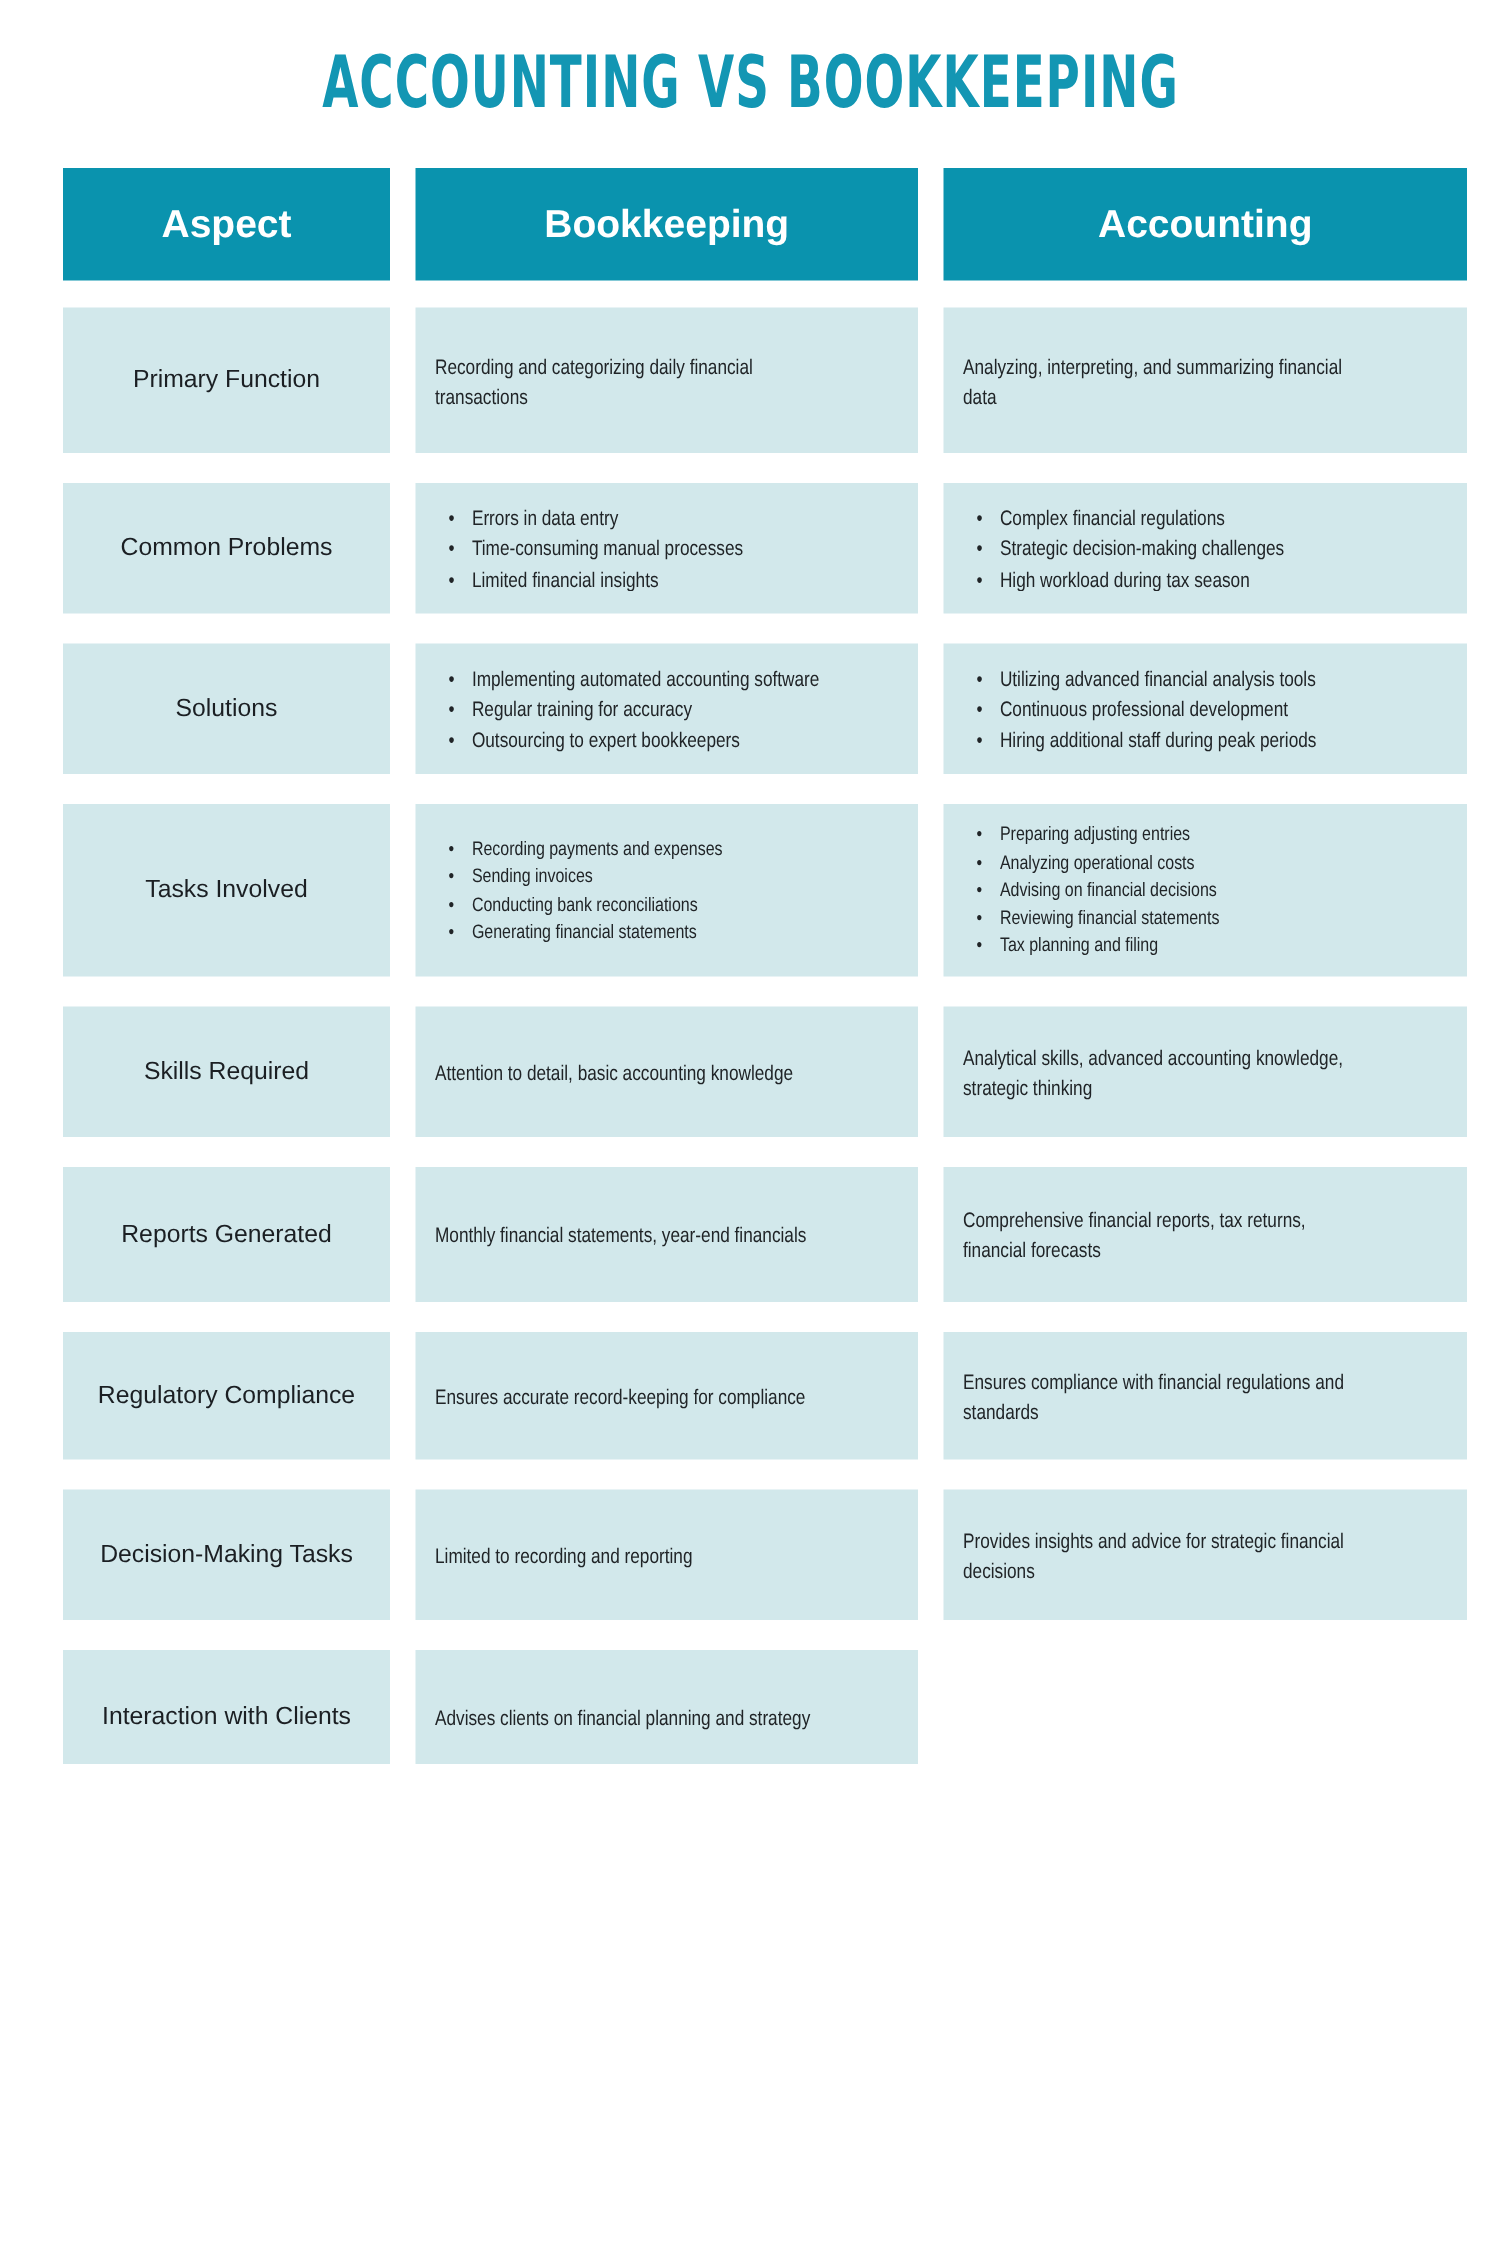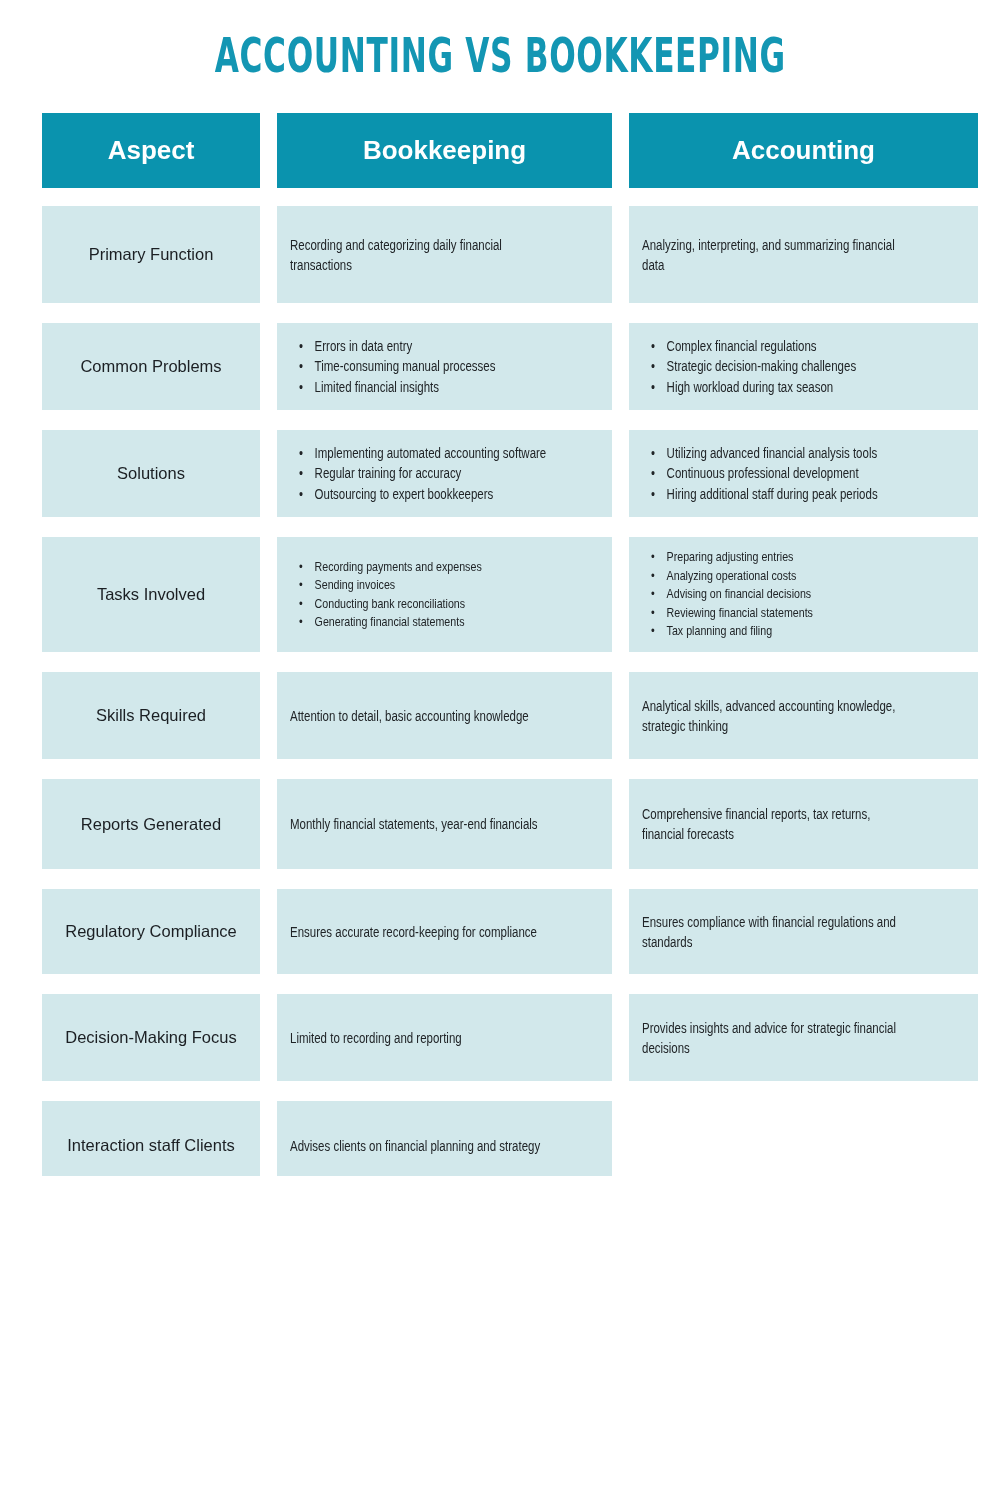--- a/index.html
+++ b/index.html
@@ -206,7 +206,7 @@
   </div>
 
   <div class="grid row r9">
-    <div class="acell">Decision-Making Focus</div>
+    <div class="acell">Decision-Making Tasks</div>
     <div class="cell">
         <div class="txt">Limited to recording and reporting</div>
       </div>

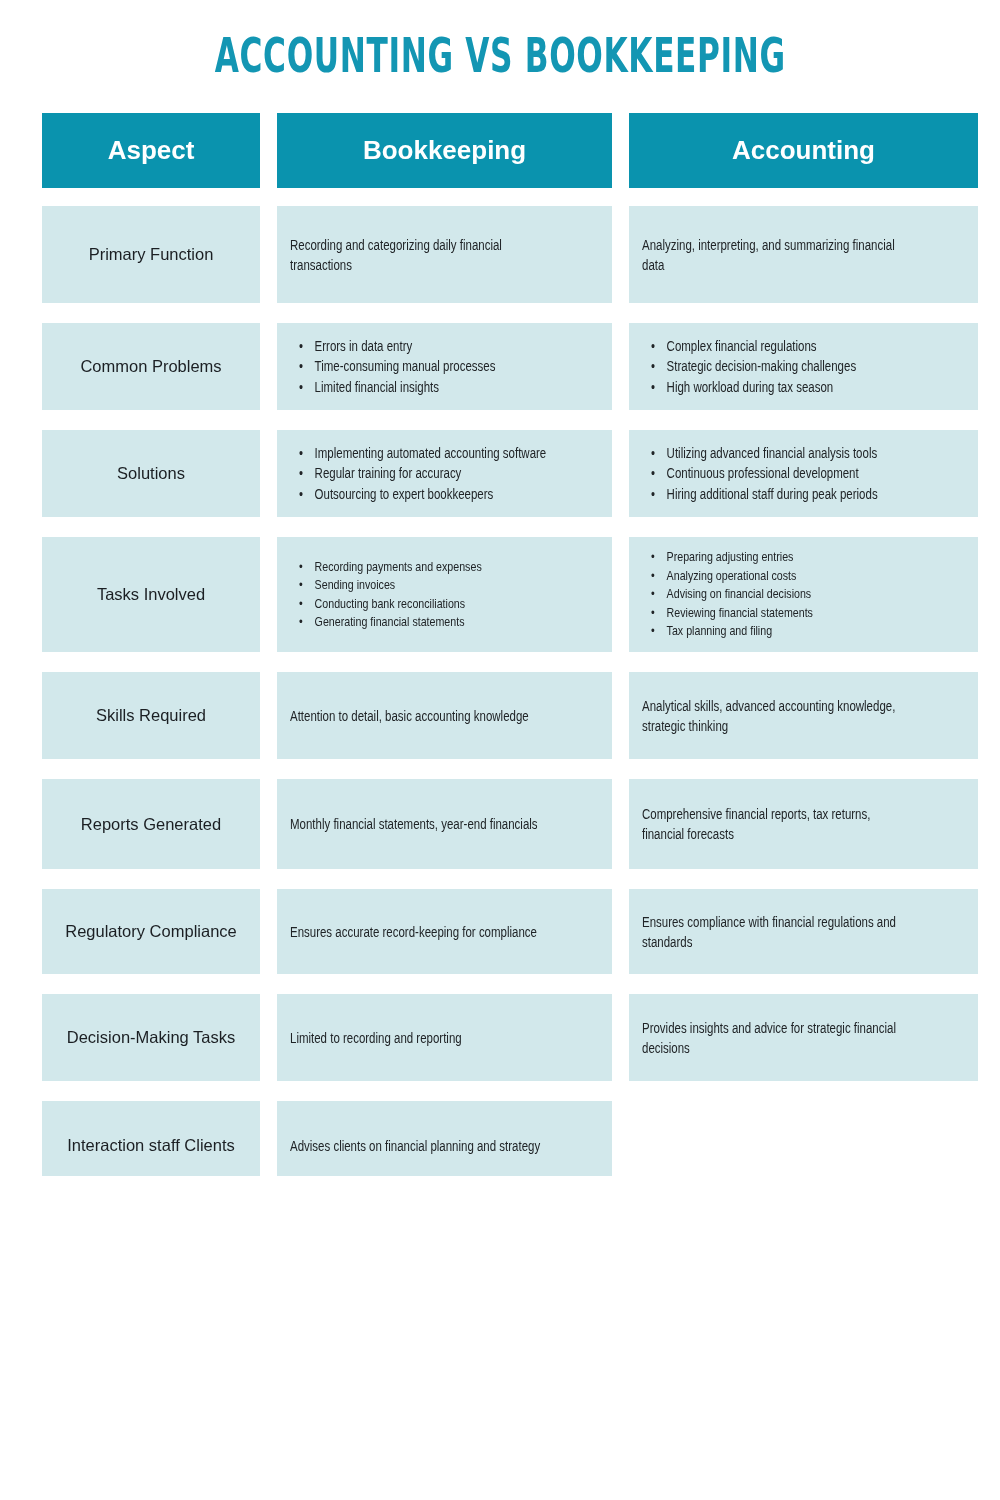--- a/index.html
+++ b/index.html
@@ -217,7 +217,7 @@
 
 
   <div class="grid row r11">
-    <div class="acell">Interaction staff Clients</div>
+    <div class="acell">Interaction with Clients</div>
     <div class="cell">
         <div class="txt">Advises clients on financial planning and strategy</div>
       </div>

